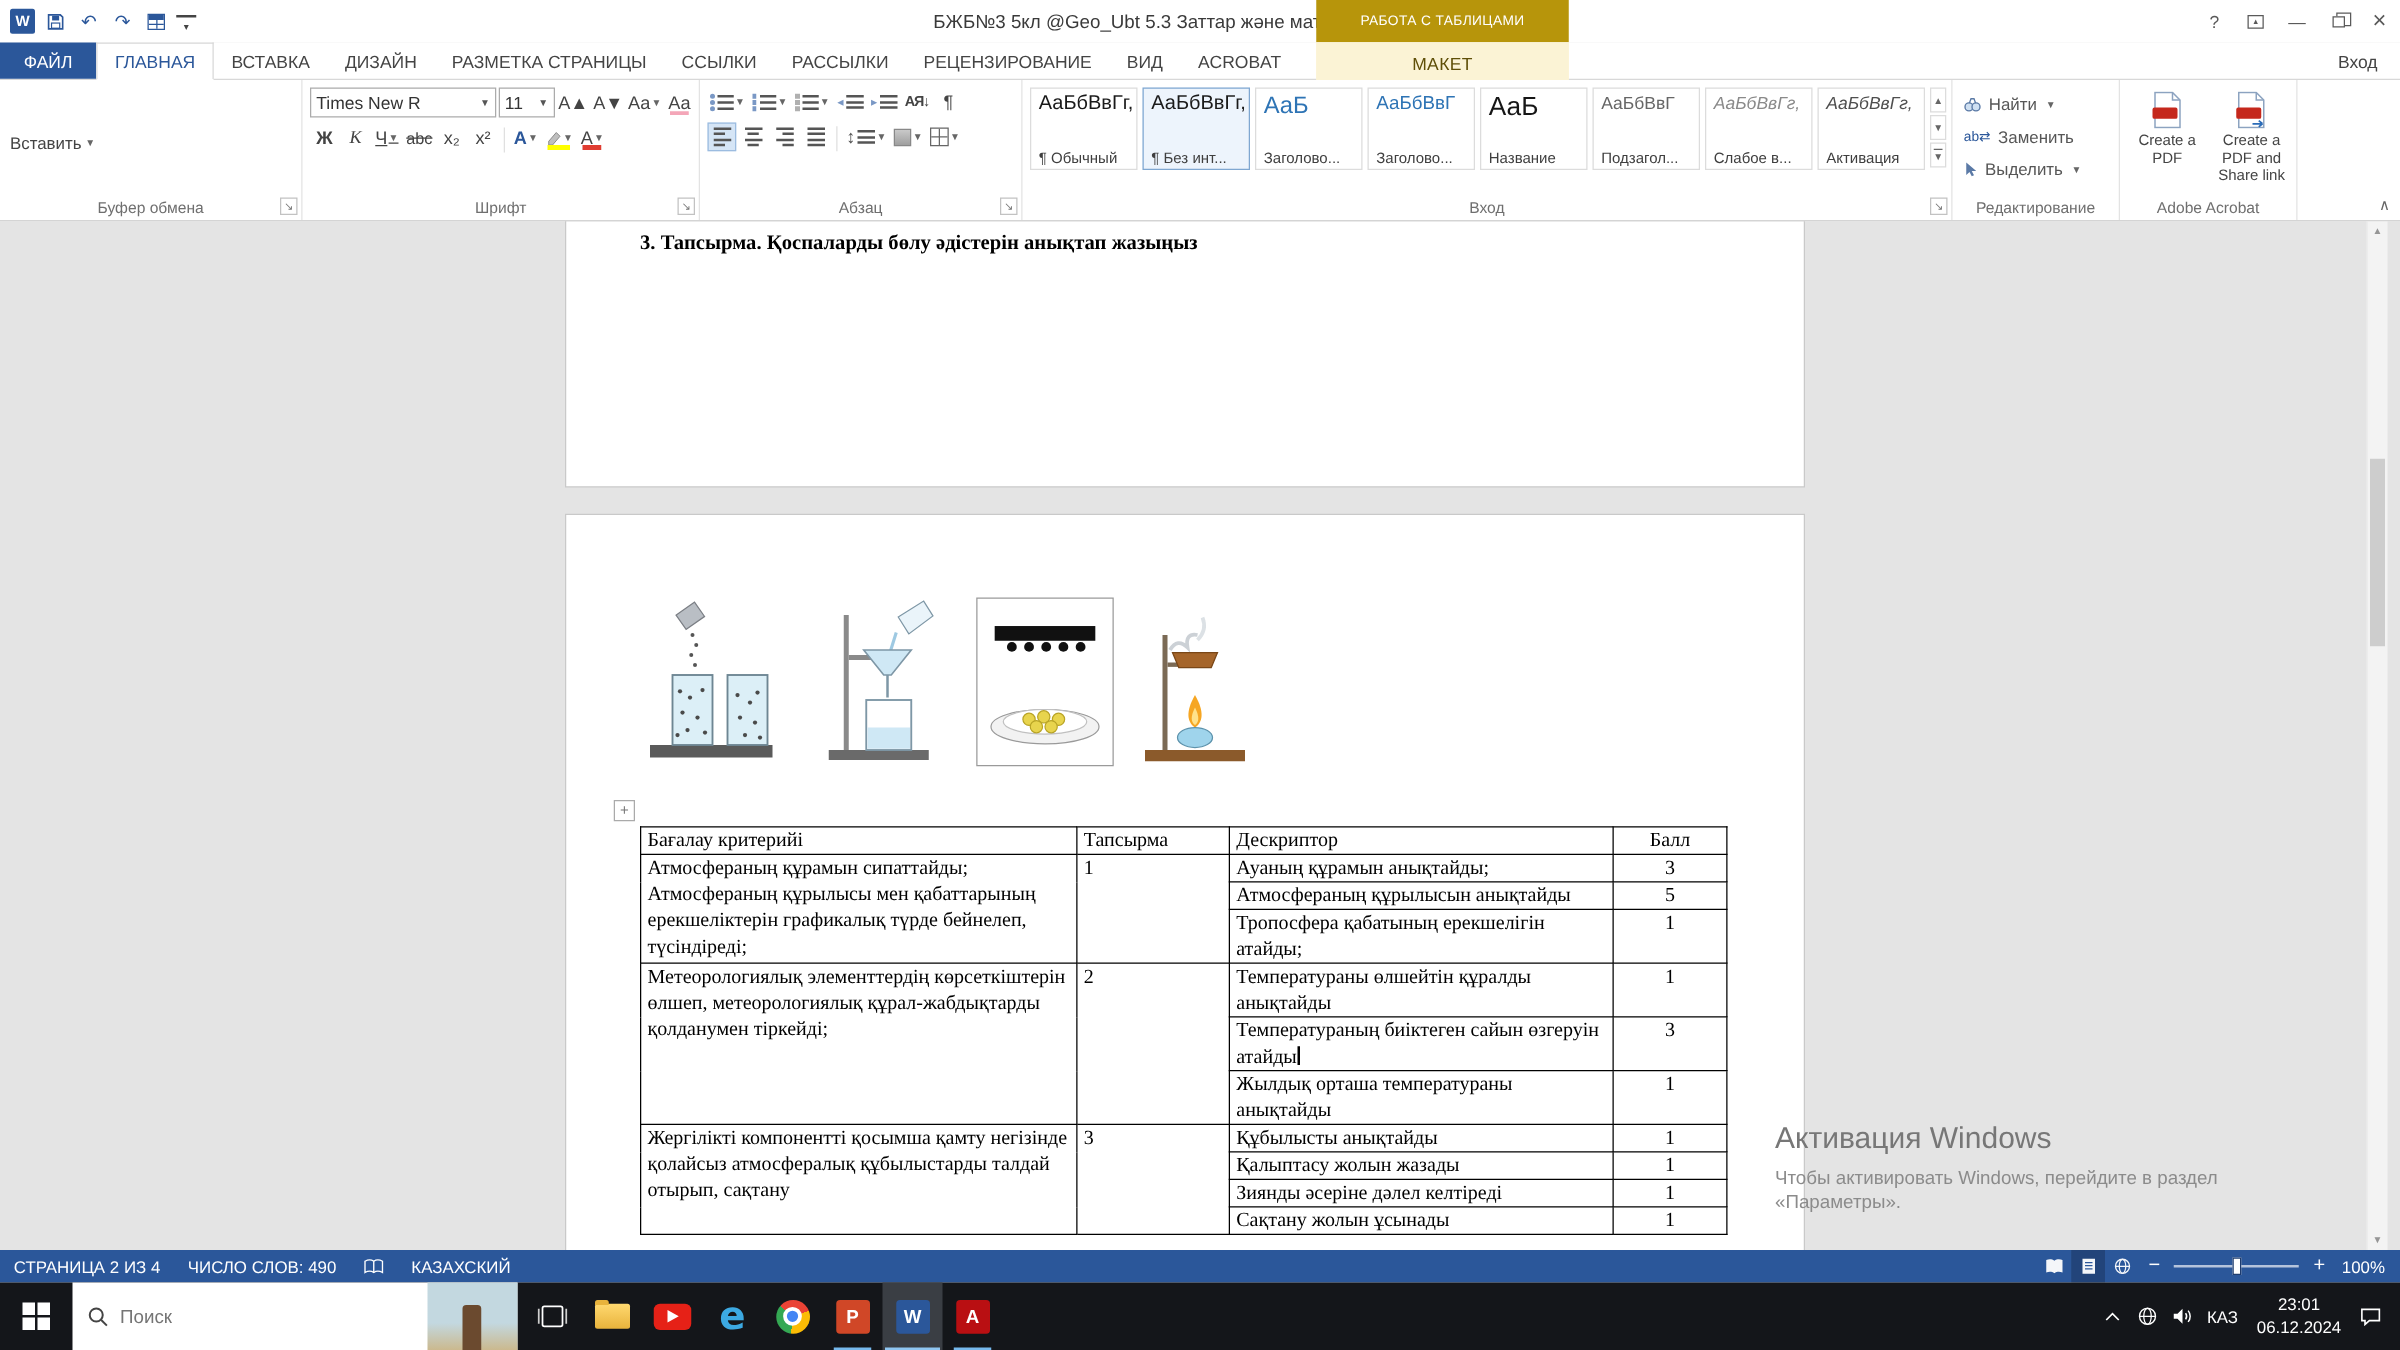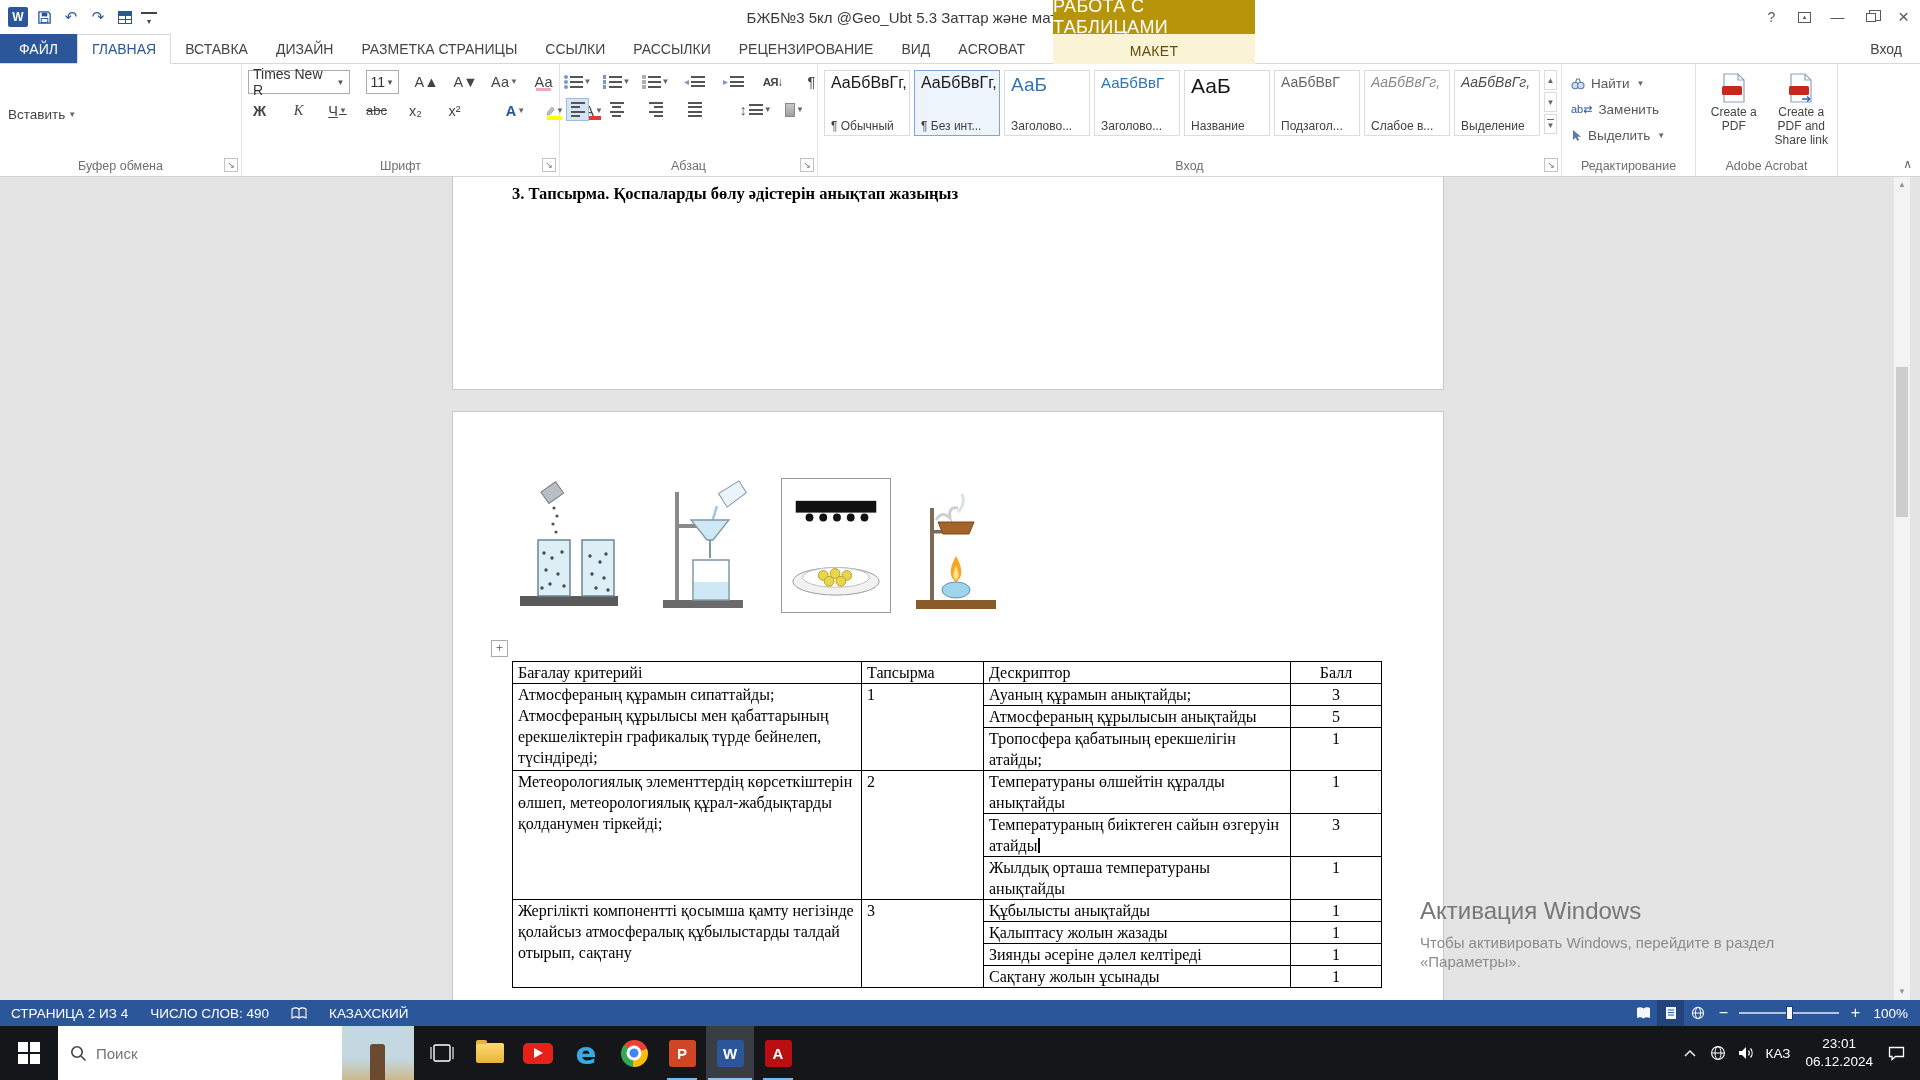--- a/index.html
+++ b/index.html
@@ -18,7 +18,7 @@
     linear-gradient(#2B579A,#2B579A) 50% 50%/1px 100% no-repeat,
     linear-gradient(#2B579A,#2B579A) 0 70%/100% 1px no-repeat}
   .tb-title{position:absolute;left:0;right:0;text-align:center;font-size:15px;color:#3A3A3A;pointer-events:none}
-  .contextual{position:absolute;left:1053px;width:202px;top:0;height:34px;background:#B7950B;color:#fff;font-size:18px;display:flex;align-items:center;justify-content:center;letter-spacing:.3px}
+  .contextual{position:absolute;left:1053px;width:202px;top:0;height:34px;background:#B7950B;color:#fff;font-size:11px;display:flex;align-items:center;justify-content:center;letter-spacing:.3px}
   .win-controls{position:absolute;right:0;top:0;height:34px;display:flex;z-index:2}
   .wbtn{width:33px;height:34px;display:flex;align-items:center;justify-content:center;color:#5A5A5A;font-size:14px}
   .wbtn.close{font-size:19px}

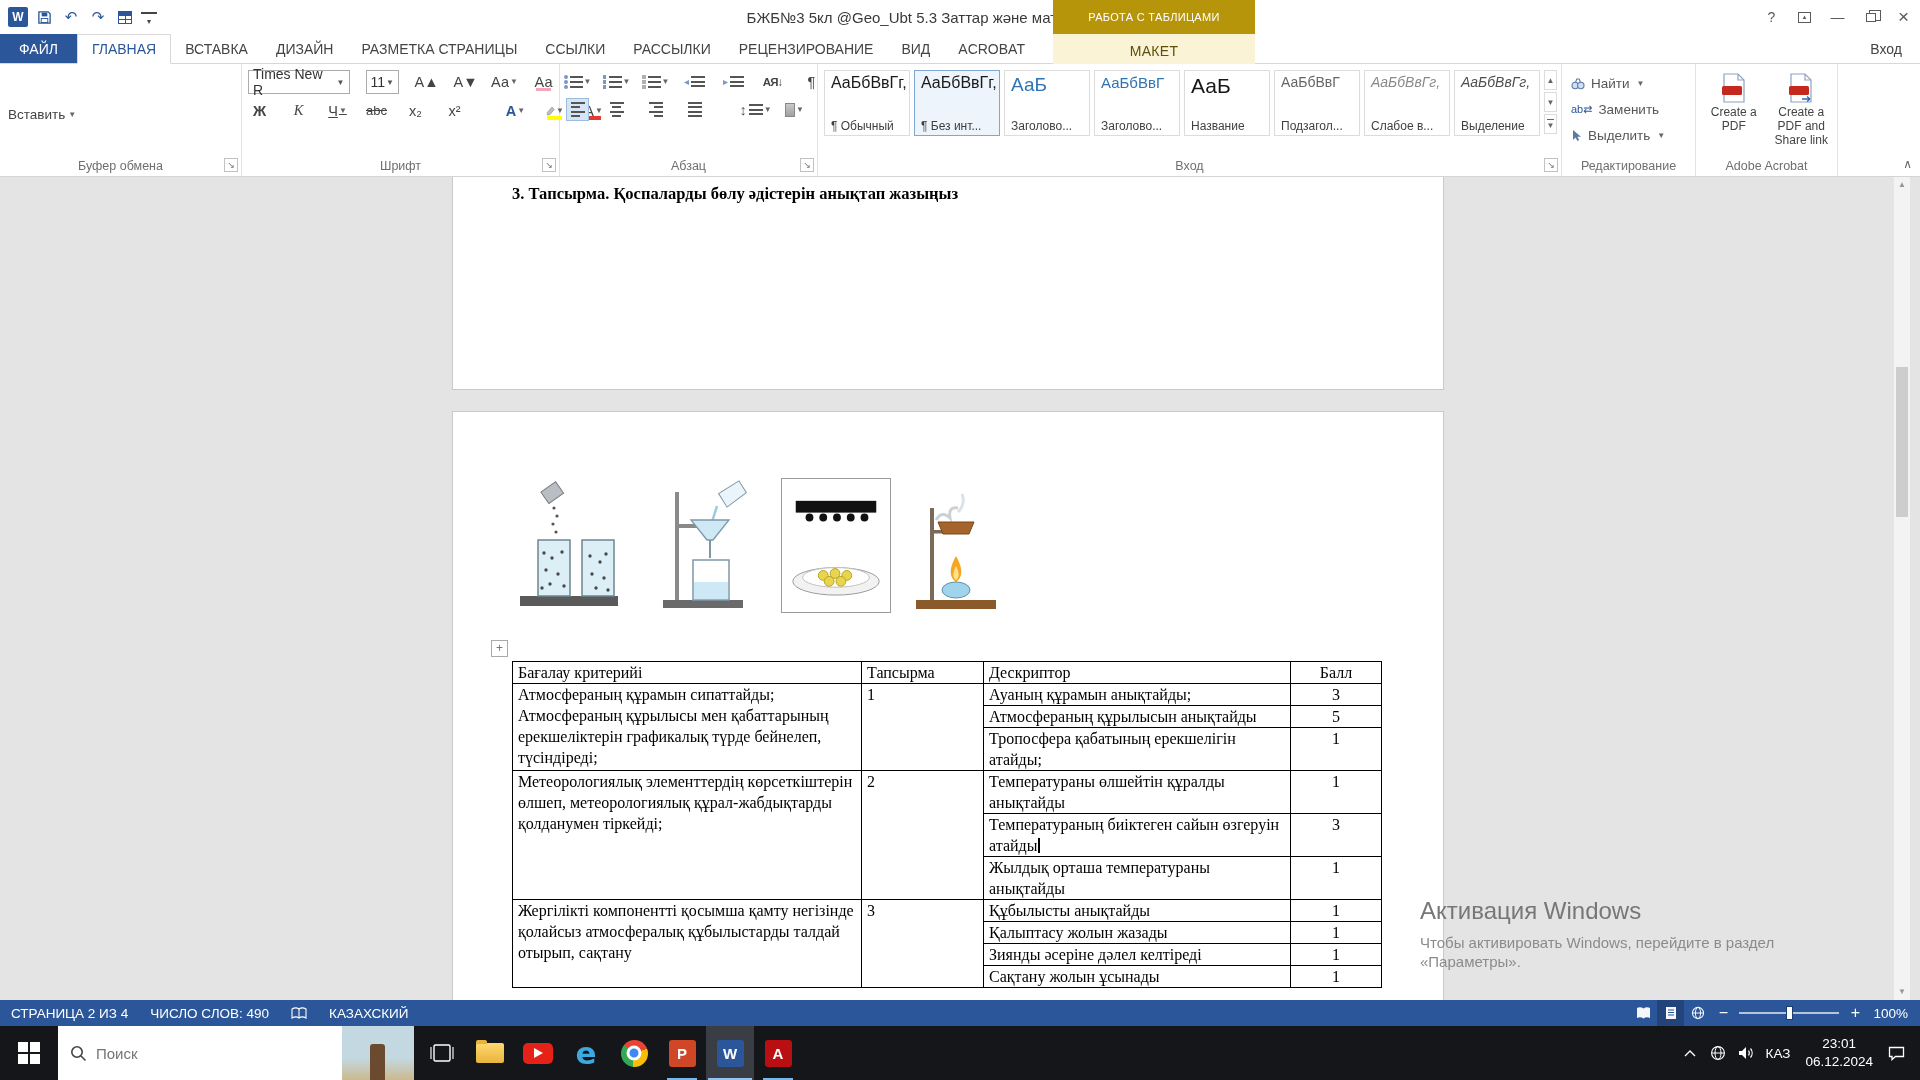--- a/index.html
+++ b/index.html
@@ -56,7 +56,7 @@
   .ic-copy{width:11px;height:13px;border:1px solid #8C9FB7;background:#fff;box-shadow:-3px 3px 0 -1px #fff,-3px 3px 0 0 #8C9FB7;margin-left:3px}
 
   .font-rows,.par-rows{display:flex;flex-direction:column;gap:5px}
-  .rowflex{display:flex;align-items:flex-start;gap:16px}
+  .rowflex{display:flex;align-items:flex-end;gap:2px}
   .combo{height:24px;border:1px solid #ABABAB;background:#fff;display:flex;align-items:center;justify-content:space-between;padding:0 4px;font-size:14px;color:#333}
   .combo .carr{color:#555}
   .c-family{width:162px}

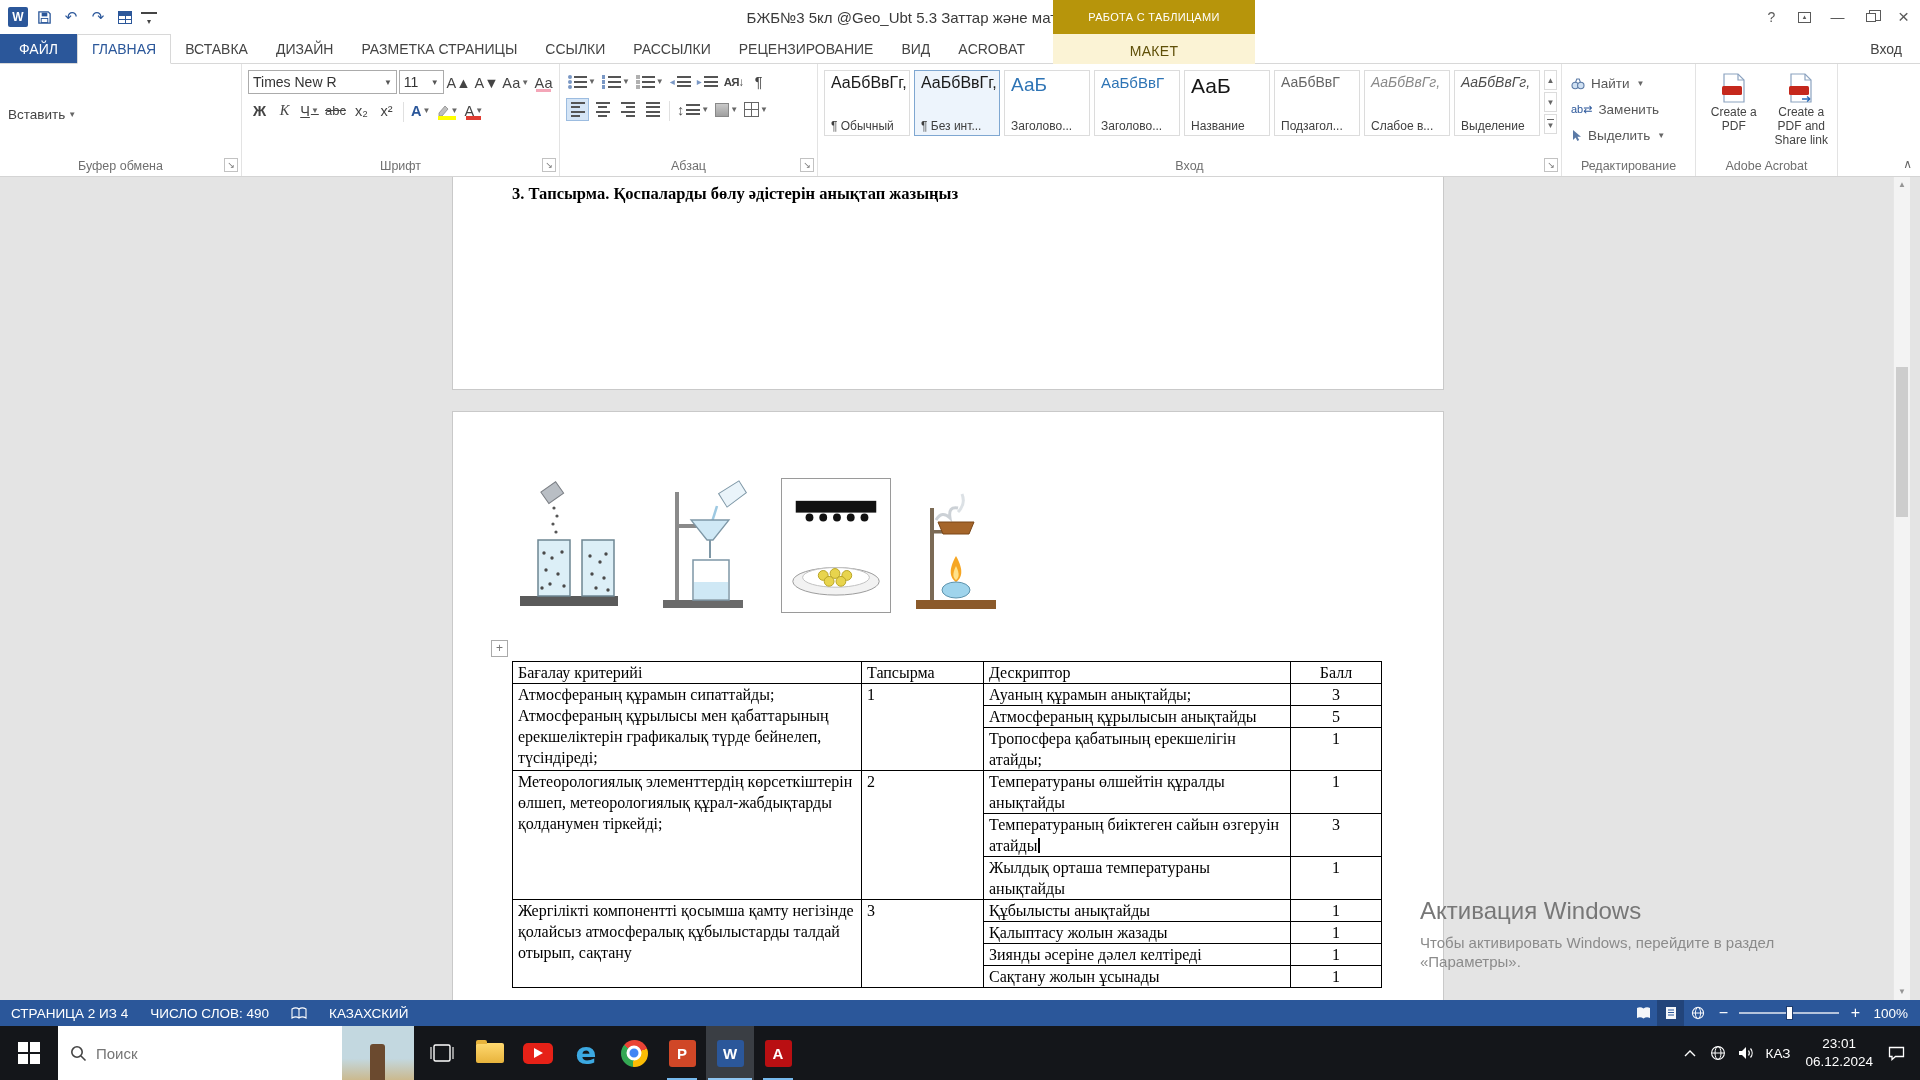--- a/index.html
+++ b/index.html
@@ -429,7 +429,7 @@
           </div>
           <div class="style-card em2">
             <div class="sample">АаБбВвГг,</div>
-            <div class="slabel">Выделение</div>
+            <div class="slabel">Активация</div>
           </div>
         </div>
       <div class="gal-arrows">

